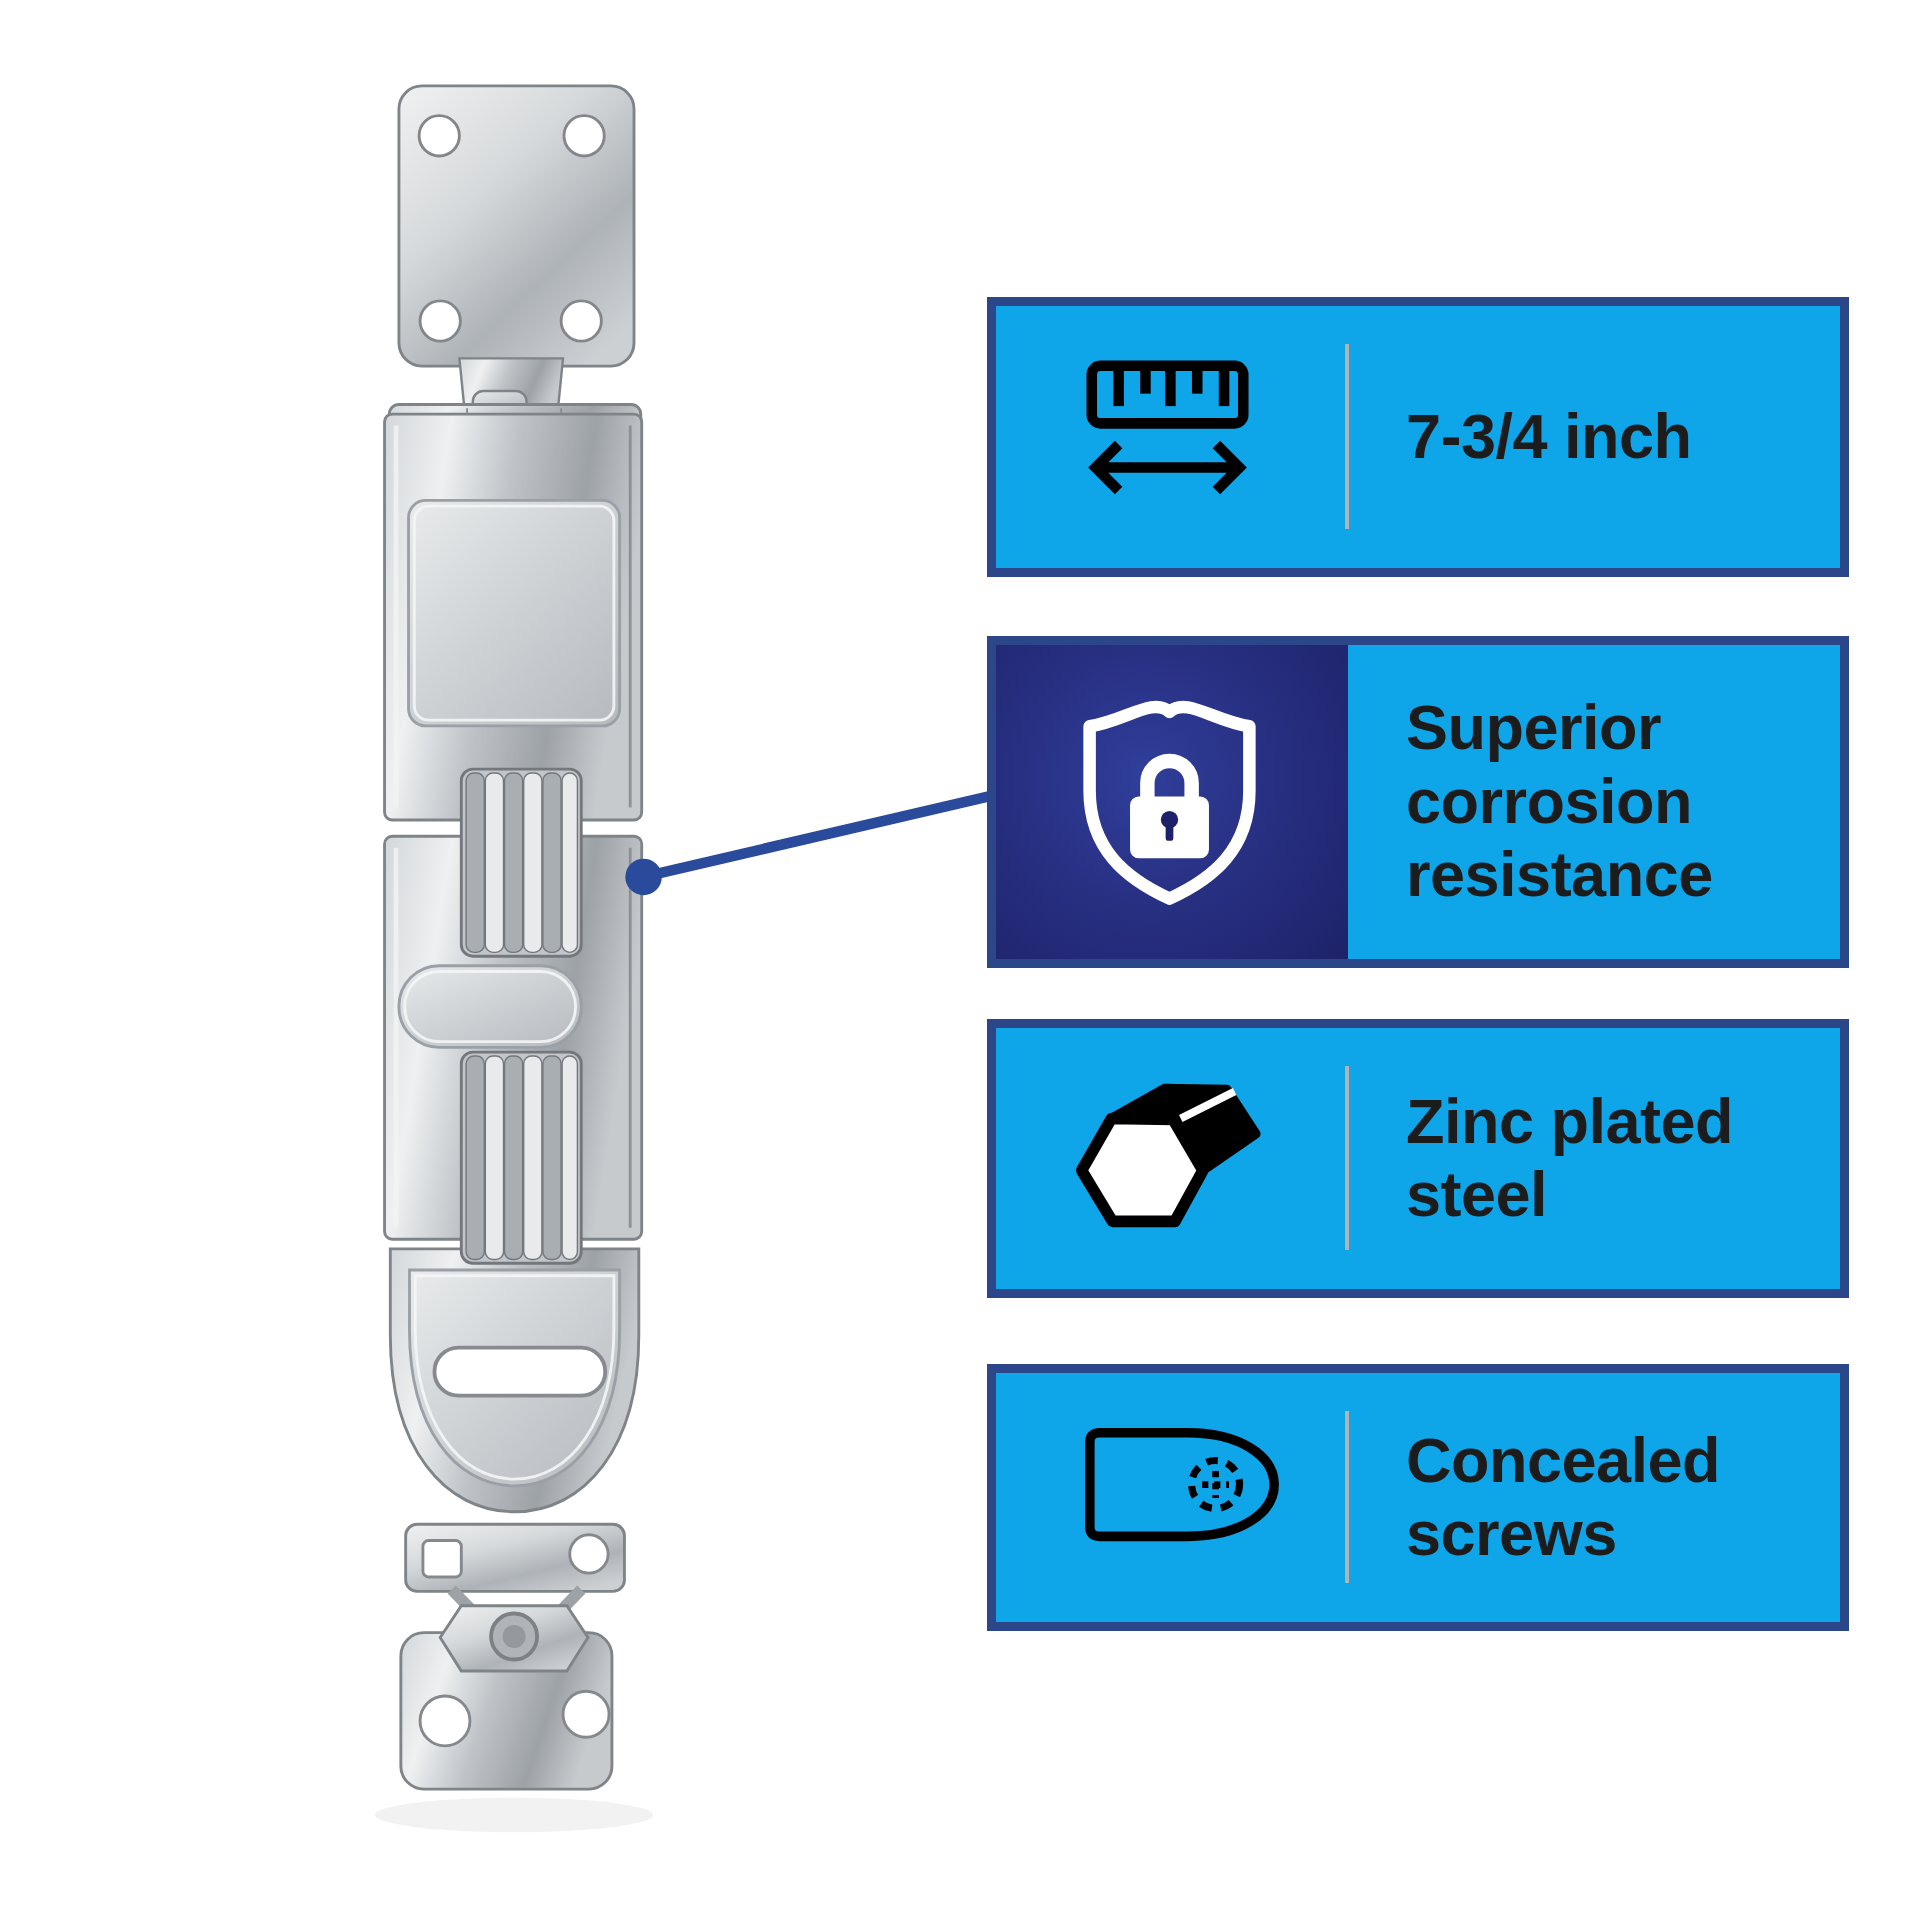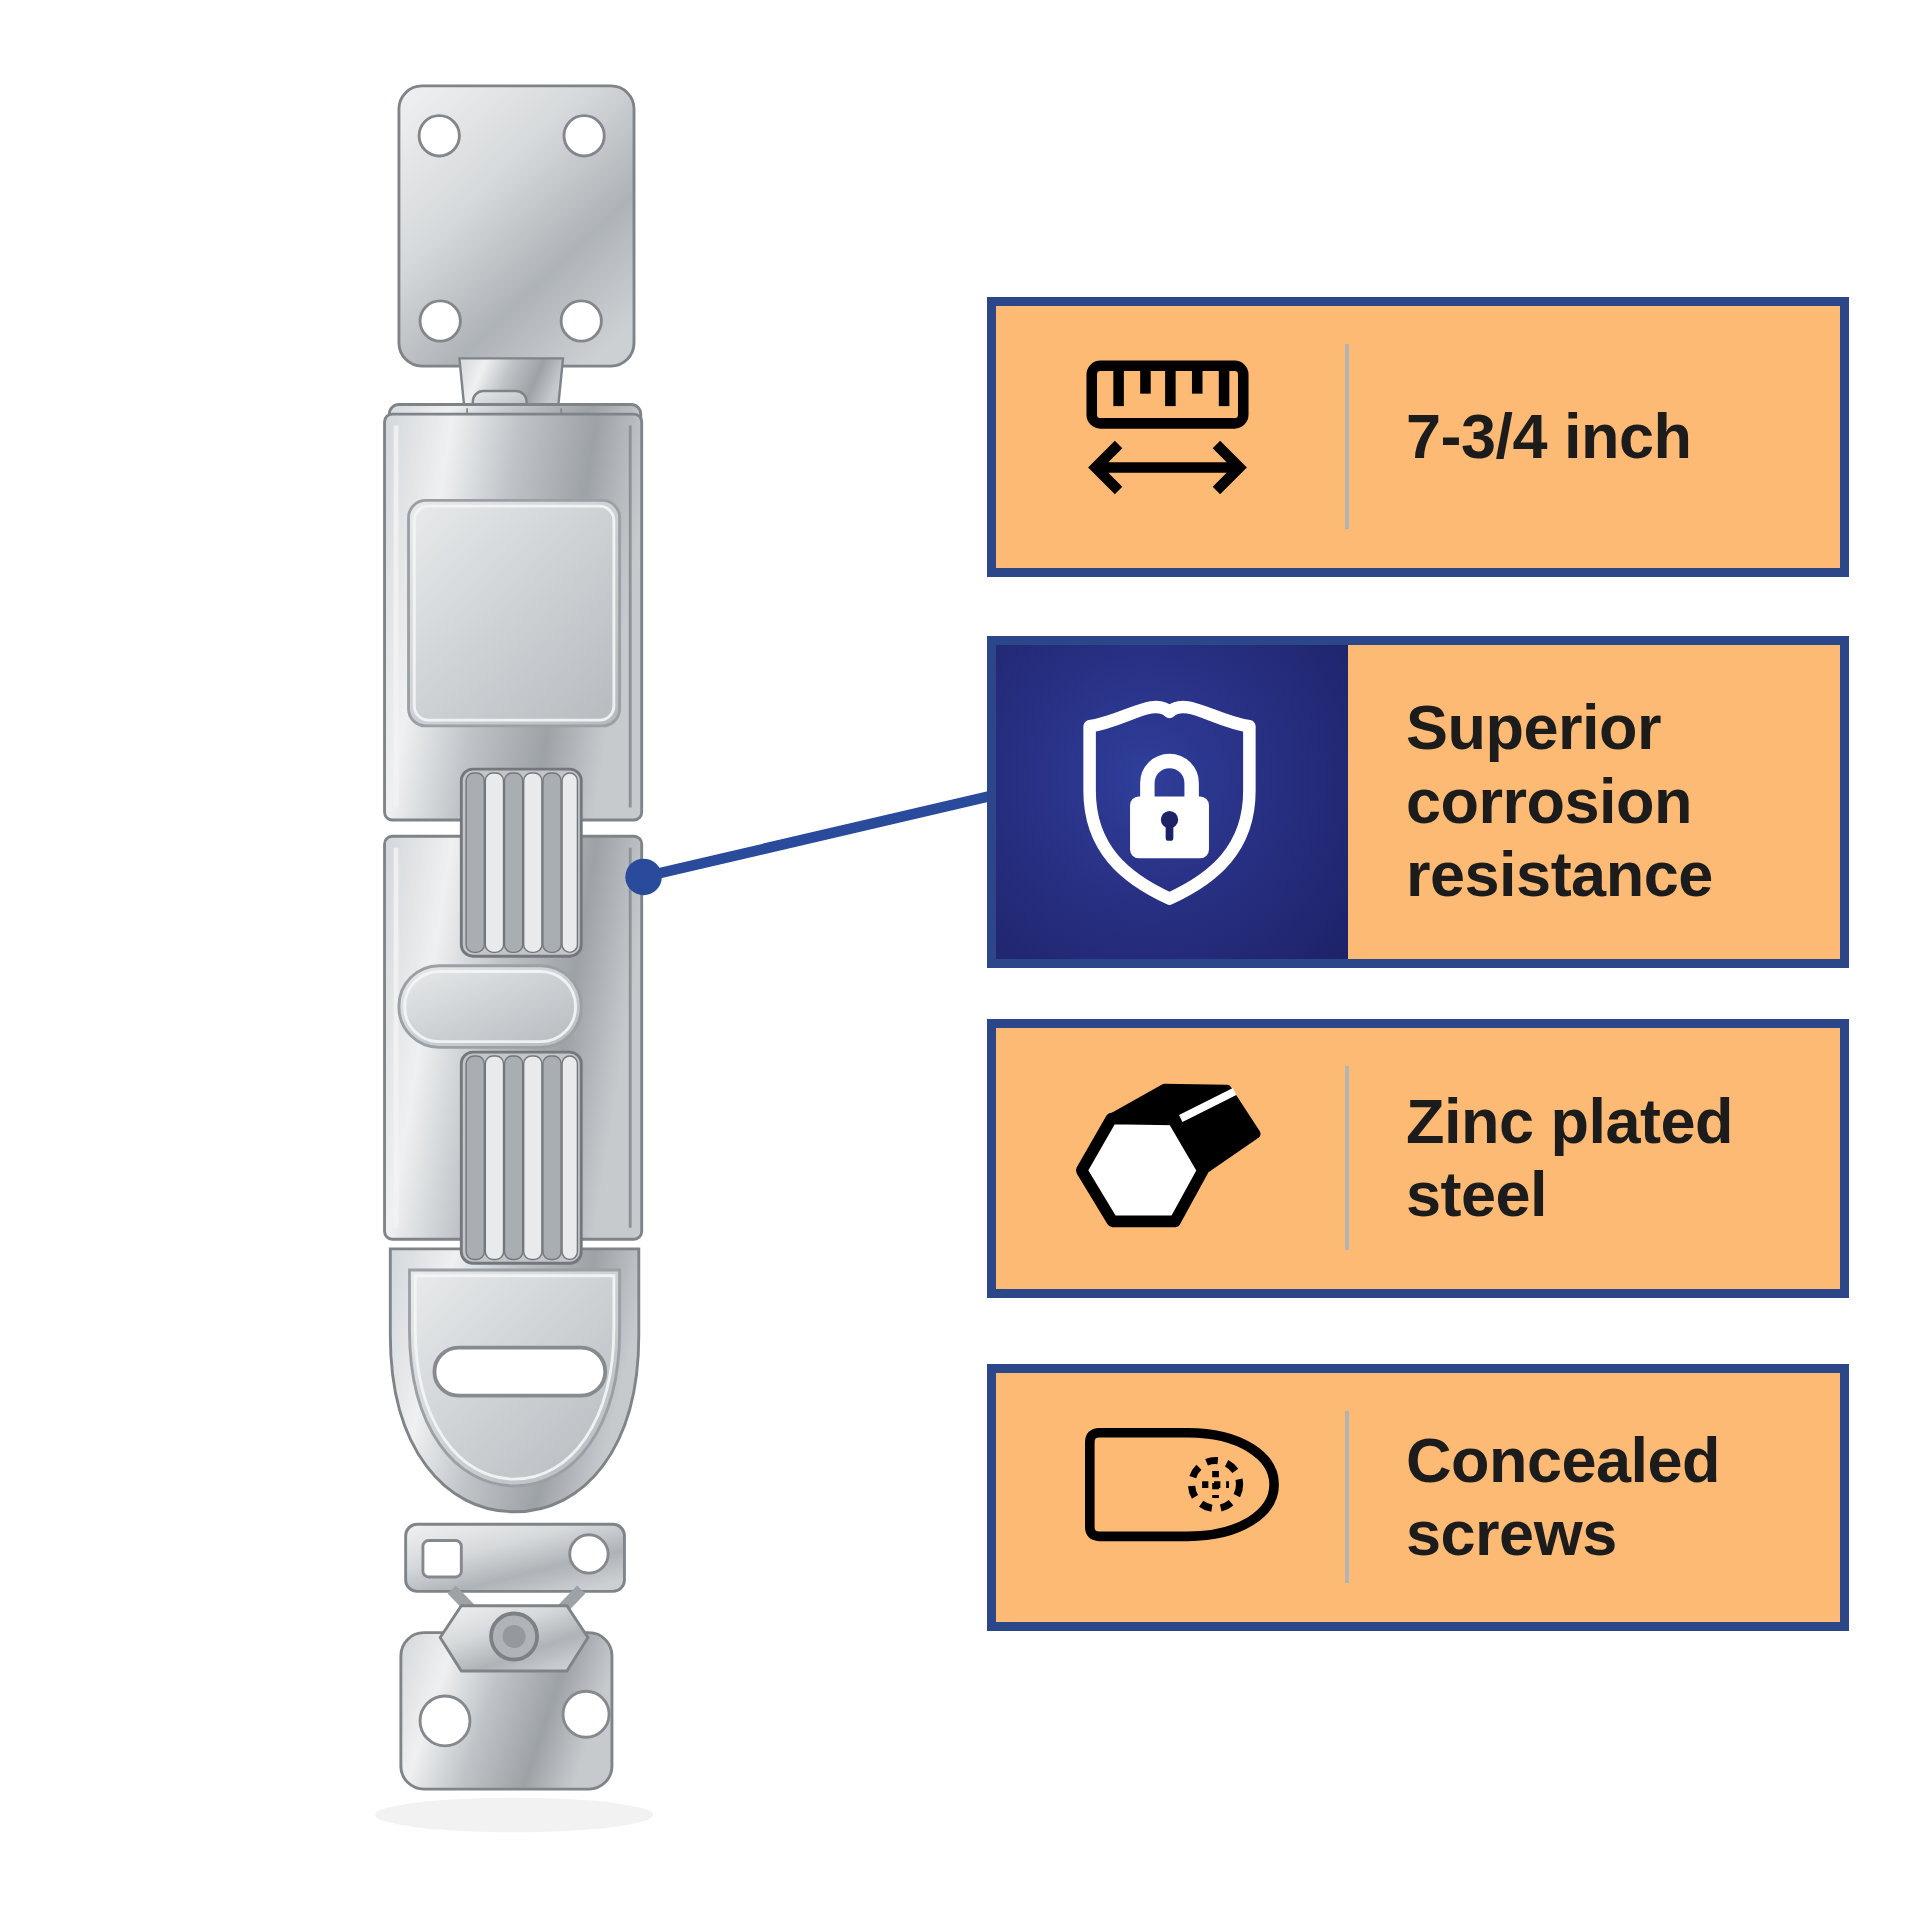--- a/index.html
+++ b/index.html
@@ -19,7 +19,7 @@
     left:987px;
     width:862px;
     border:9.6px solid #2b4789;
-    background:#fdba74;
+    background:#0ea5e9;
     box-sizing:border-box;
   }
   .fb-1{top:297px;height:280px;}

